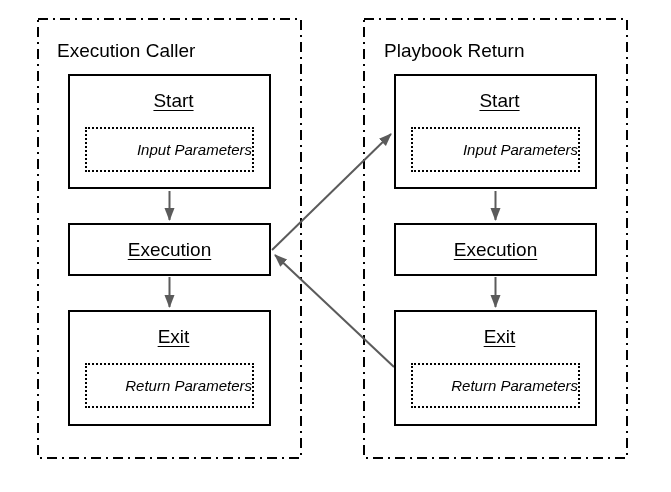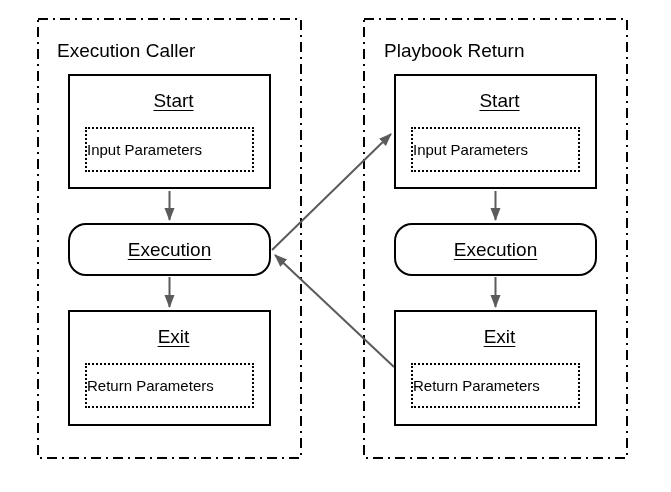--- a/index.html
+++ b/index.html
@@ -53,9 +53,10 @@
     border: 2px dotted #000000;
     display: flex;
     align-items: center;
-    justify-content: flex-start;
+    justify-content: flex-end;
     font-size: 15px;
     text-align: center;
+    font-style: italic;
   }
   .edge { stroke: #5b5b5b; stroke-width: 2; }
   .frame { fill: none; stroke: #000000; stroke-width: 2; stroke-dasharray: 10 5 2 5; }

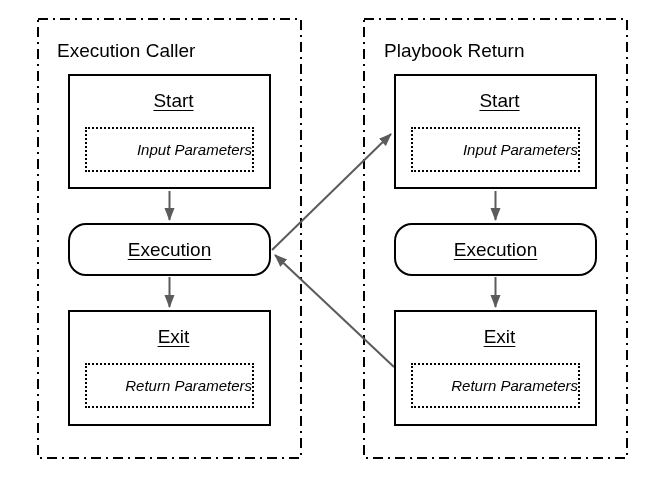--- a/index.html
+++ b/index.html
@@ -43,7 +43,6 @@
     display: flex;
     align-items: center;
     justify-content: center;
-    border-radius: 18px;
   }
   .param-box {
     position: absolute;

